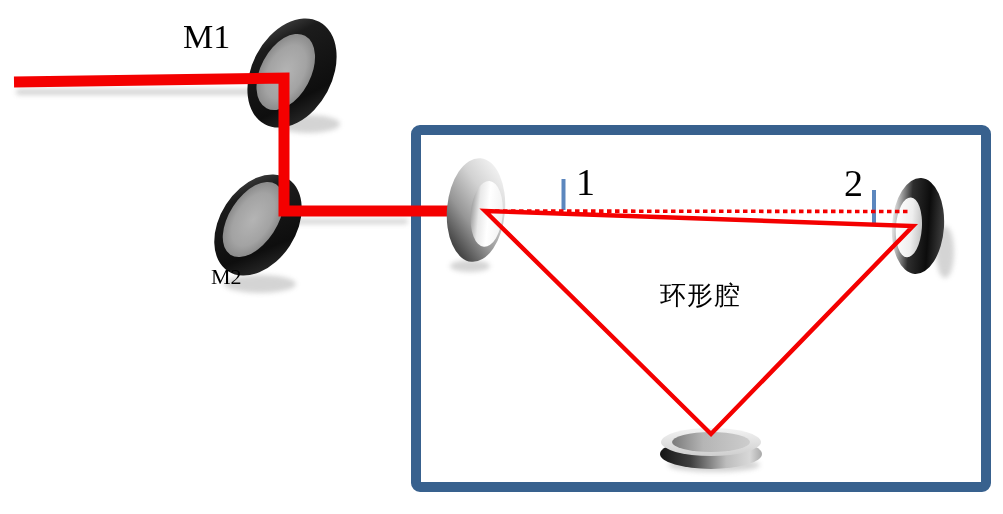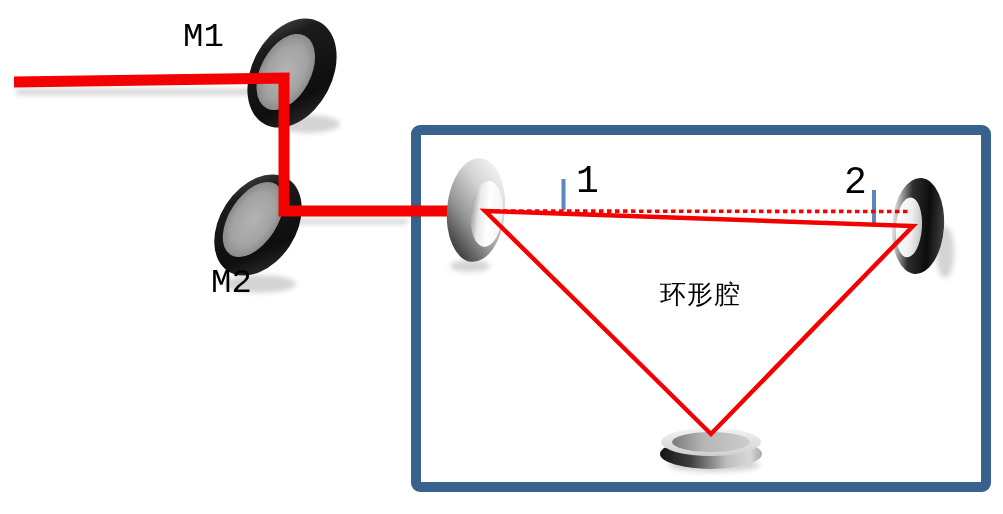--- a/index.html
+++ b/index.html
@@ -23,7 +23,7 @@
     color:var(--label-color);
     line-height:1;
     white-space:nowrap;
-    font-family:Liberation Mono, monospace;
+    font-family:Liberation Serif, serif;
   }
   .lbl-m1{left:183px;top:20px;font-size:34px;}
   .lbl-m2{left:211px;top:266px;font-size:34px;}

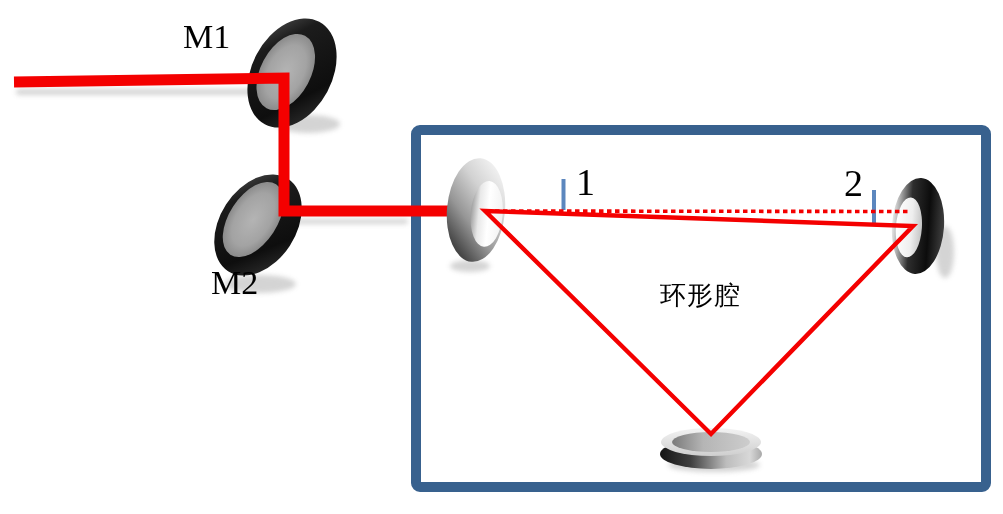--- a/index.html
+++ b/index.html
@@ -26,7 +26,7 @@
     font-family:Liberation Serif, serif;
   }
   .lbl-m1{left:183px;top:20px;font-size:34px;}
-  .lbl-m2{left:211px;top:266px;font-size:34px;}
+  .lbl-m2{left:211px;top:266px;font-size:22px;}
   .lbl-1{left:576px;top:163px;font-size:38px;}
   .lbl-2{left:844px;top:164px;font-size:38px;}
   .lbl-cavity{left:660px;top:283px;font-size:26px;letter-spacing:1px;}

